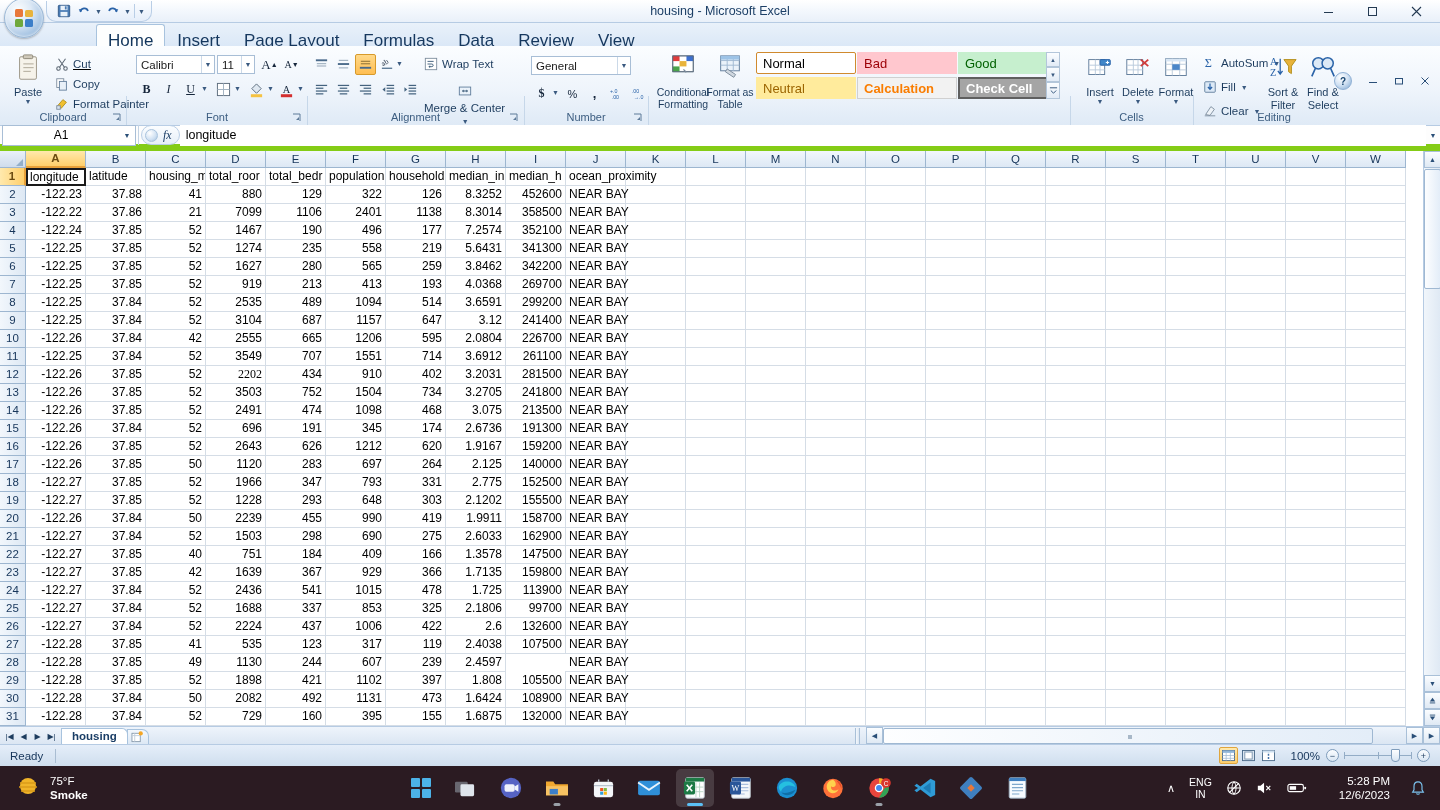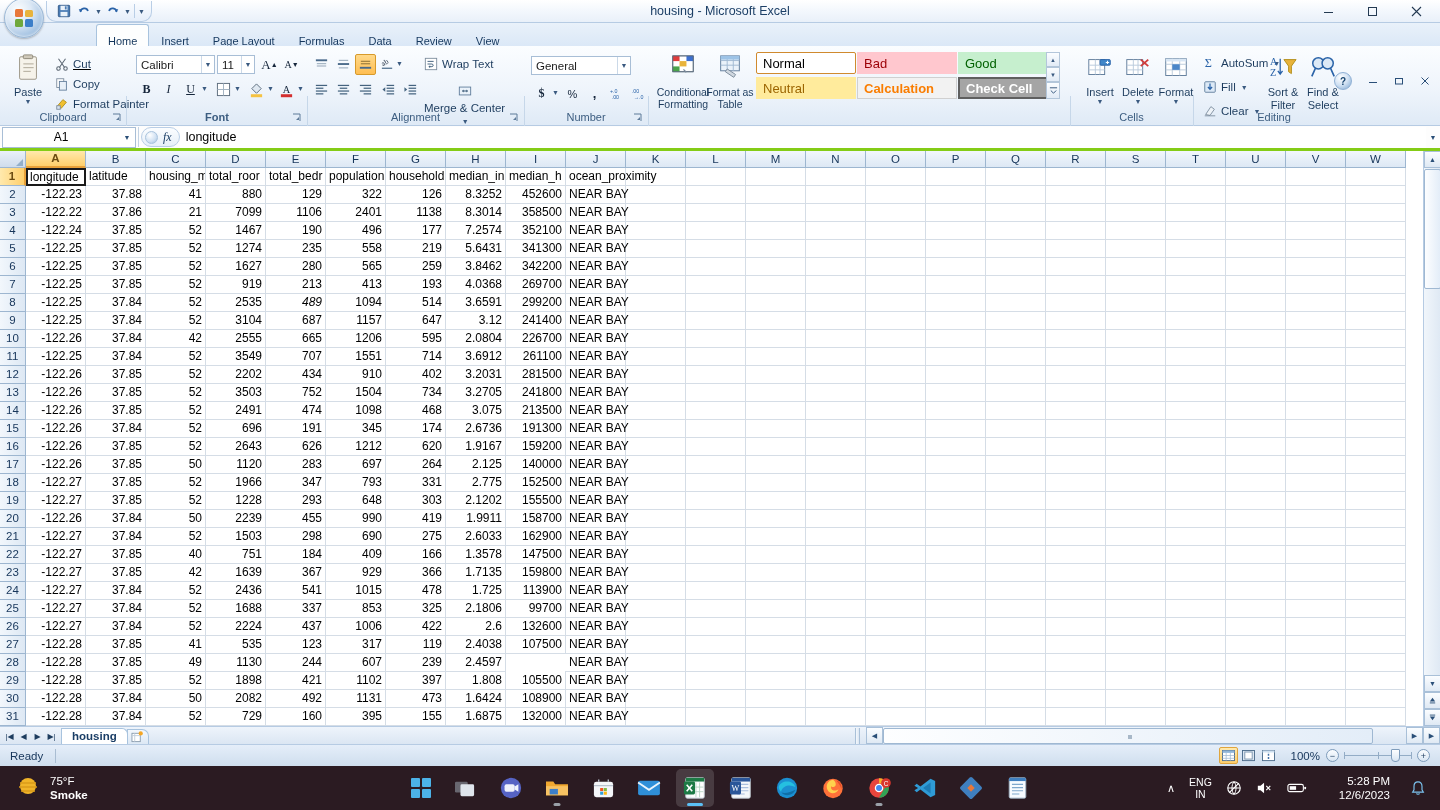--- a/index.html
+++ b/index.html
@@ -61,7 +61,7 @@
     position:absolute; left:52px; top:23px; height:23px; display:flex; align-items:flex-end;
   }
   .tab {
-    height:22px; line-height:22px; padding:5px 11px; font-size:11px; color:#15375e;
+    height:22px; line-height:22px; padding:5px 11px; font-size:17px; color:#15375e;
     border:1px solid transparent; border-bottom:none;
   }
   .tab.active {

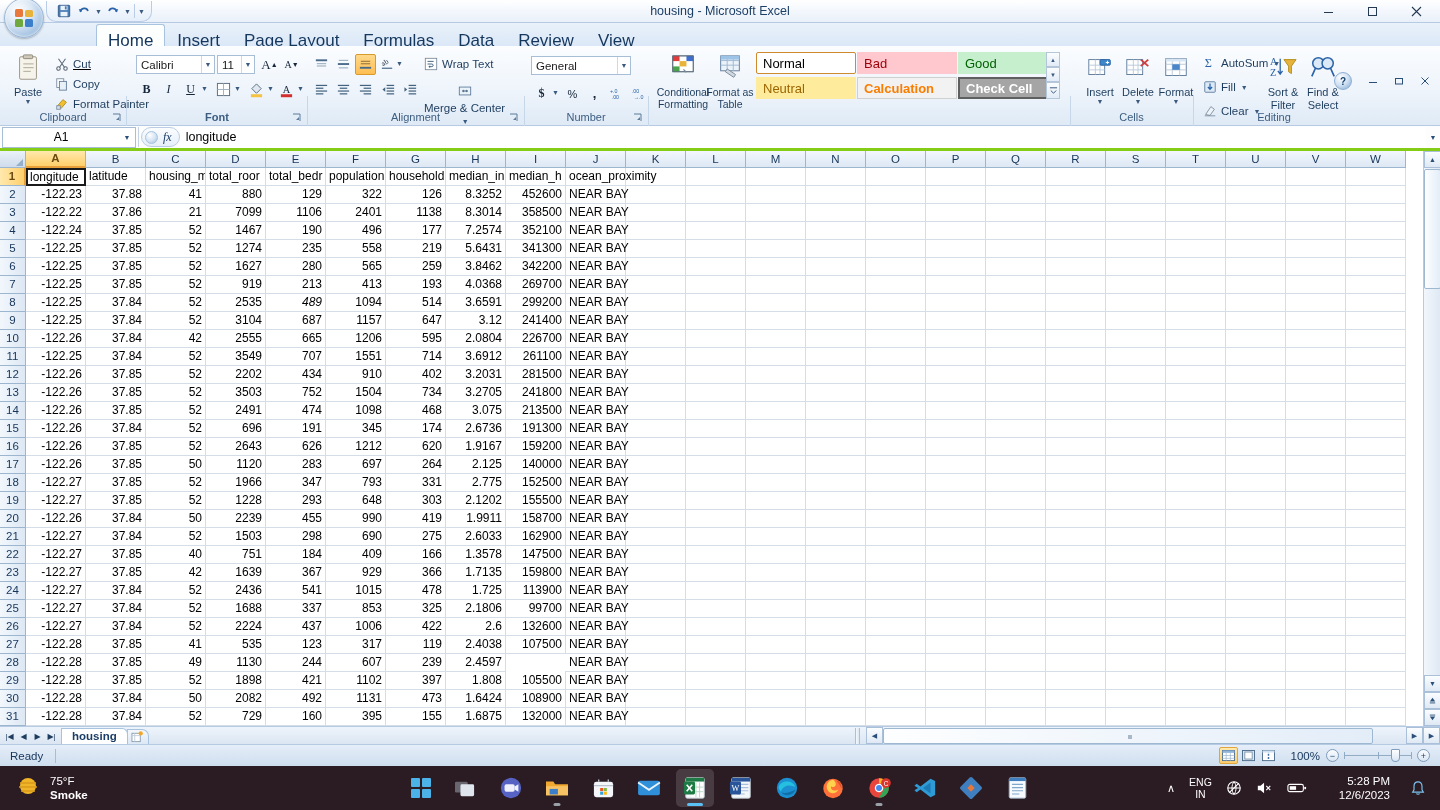--- a/index.html
+++ b/index.html
@@ -758,7 +758,7 @@
           <path d="M7 4 L4 7 H7 Z" fill="#5d7a99"></path>
         </svg>
     </div>
-    <div class="grp-label" style="left:128px; width:178px;font-weight:bold;">Font</div>
+    <div class="grp-label" style="left:128px; width:178px;">Font</div>
     <div class="dlg-launch" style="left:292px; top:2px;">
       <svg width="10" height="10" viewBox="0 0 10 10">
           <path d="M1 1 H8 V8" stroke="#5d7a99" fill="none"></path>

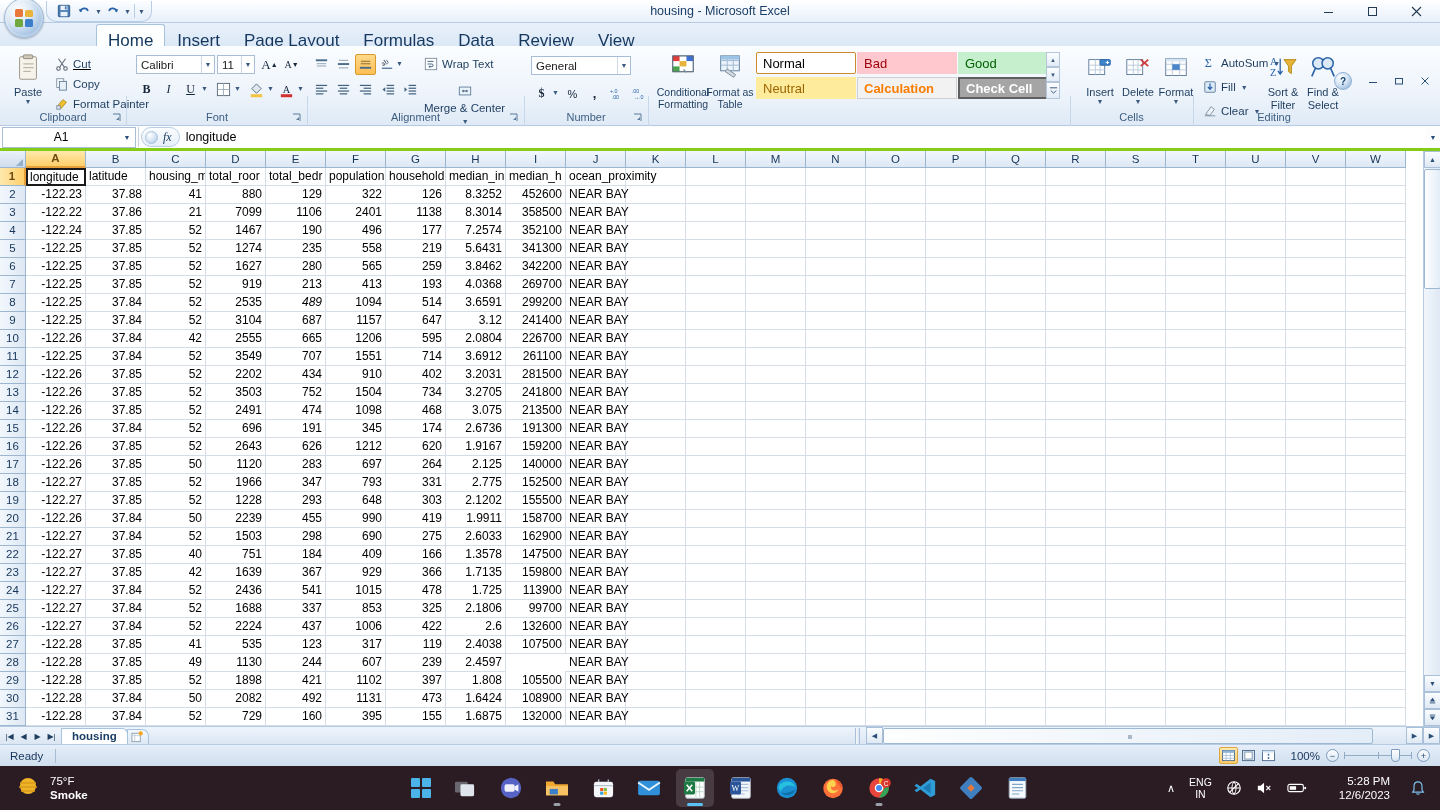--- a/index.html
+++ b/index.html
@@ -133,7 +133,7 @@
   
   .fxbar {
     position:absolute; left:0; top:126px; width:1440px; height:25px;
-    background:#fdfdfd; border-bottom:3px solid #84cc16;
+    background:#fdfdfd; border-bottom:7px solid #84cc16;
     display:flex; align-items:center;
   }
   .namebox {

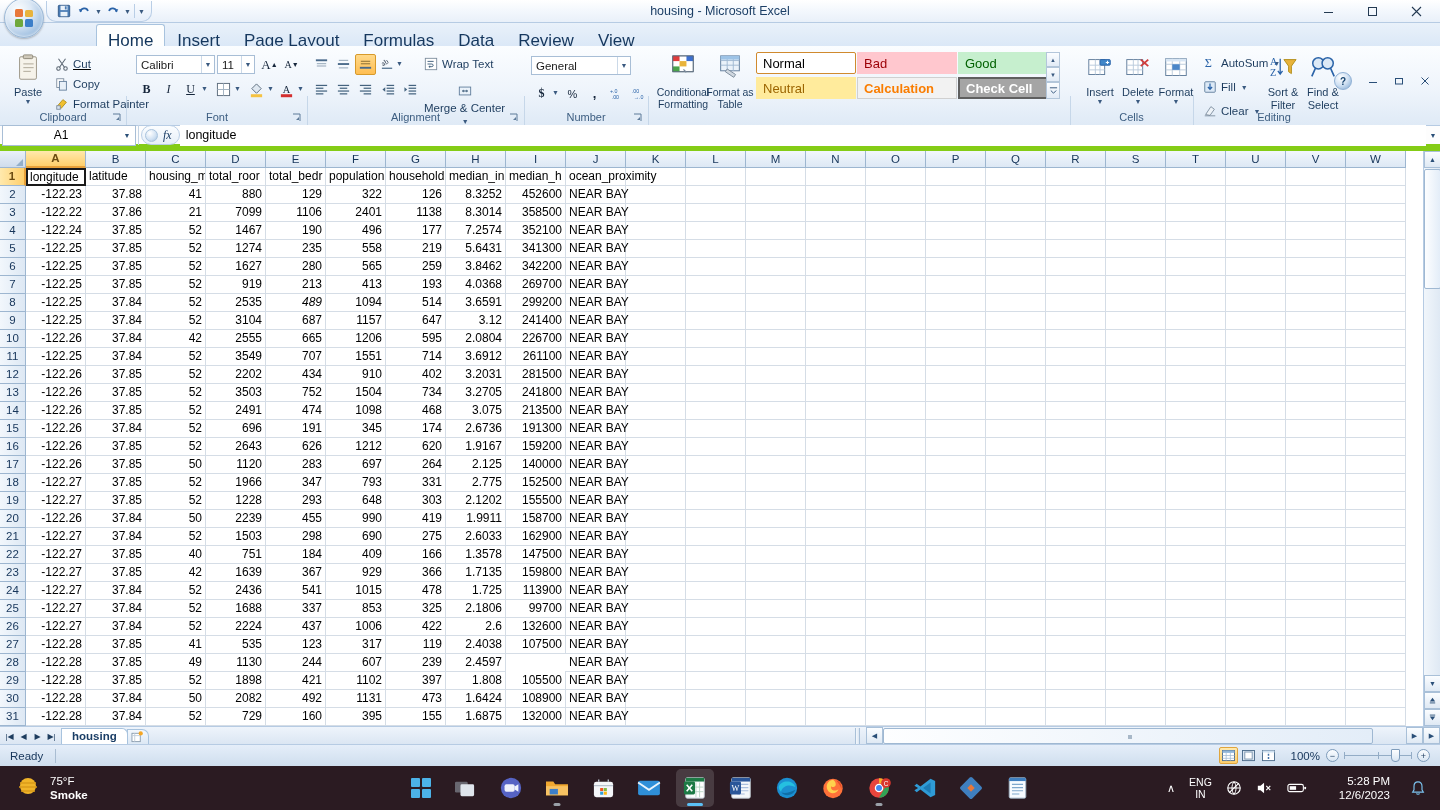--- a/index.html
+++ b/index.html
@@ -1038,7 +1038,7 @@
           <div class="cell num" style="width: 60px;">37.84</div>
           <div class="cell num" style="width: 60px;">52</div>
           <div class="cell num" style="width: 60px;">2535</div>
-          <div class="cell num" style="width: 60px; font-style: italic;">489</div>
+          <div class="cell num" style="width: 60px;">489</div>
           <div class="cell num" style="width: 60px;">1094</div>
           <div class="cell num" style="width: 60px;">514</div>
           <div class="cell num" style="width: 60px;">3.6591</div>

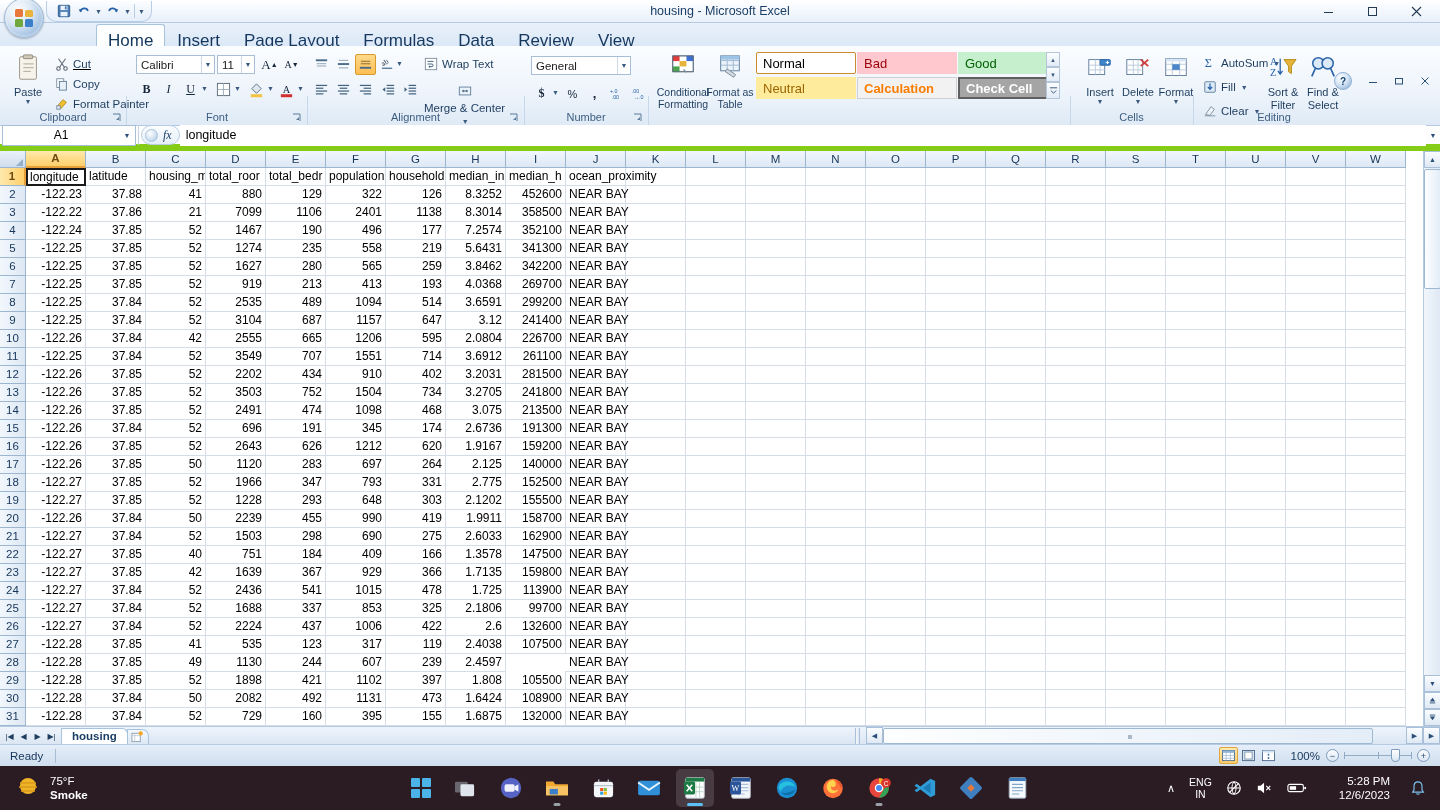--- a/index.html
+++ b/index.html
@@ -1137,7 +1137,7 @@
           <div class="cell num" style="width: 60px;">-122.26</div>
           <div class="cell num" style="width: 60px;">37.85</div>
           <div class="cell num" style="width: 60px;">52</div>
-          <div class="cell num" style="width: 60px;">2202</div>
+          <div class="cell num" style="width: 60px; font-family: Liberation Serif, serif;">2202</div>
           <div class="cell num" style="width: 60px;">434</div>
           <div class="cell num" style="width: 60px;">910</div>
           <div class="cell num" style="width: 60px;">402</div>

